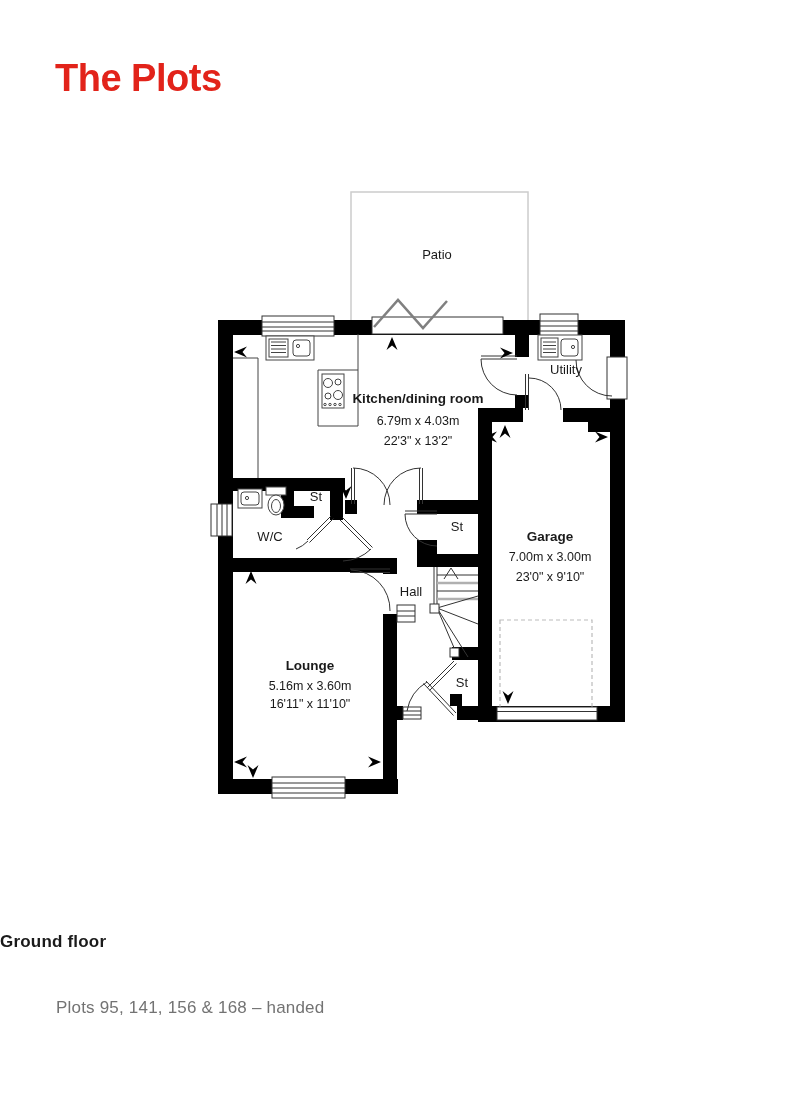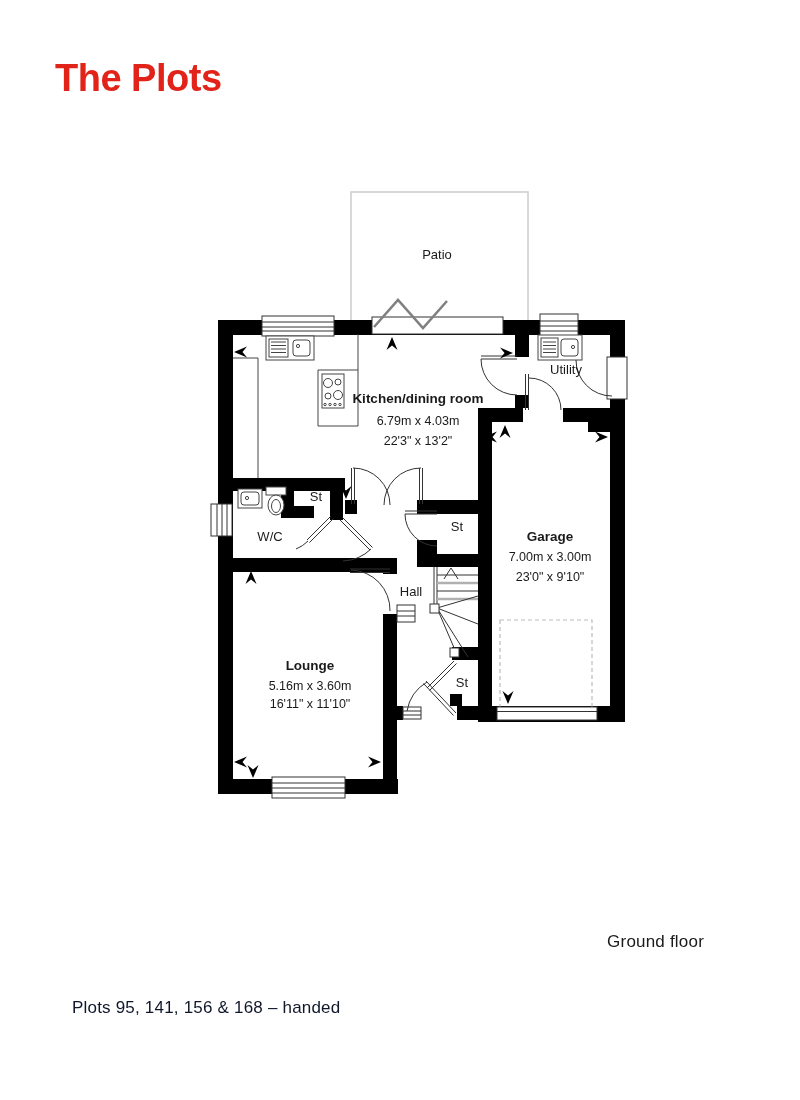--- a/index.html
+++ b/index.html
@@ -14,8 +14,8 @@
     color:#E2231A;
   }
   .floor-label{
-    position:absolute;left:0;top:932px;width:704px;text-align:right;
-    font-size:17px;font-weight:400;color:#1a1a1a;letter-spacing:0.2px;
+    position:absolute;left:0;top:932px;width:704px;text-align:left;
+    font-size:17px;font-weight:700;color:#1a1a1a;letter-spacing:0.2px;
   }
   .plots-note{
     position:absolute;left:56px;top:998px;

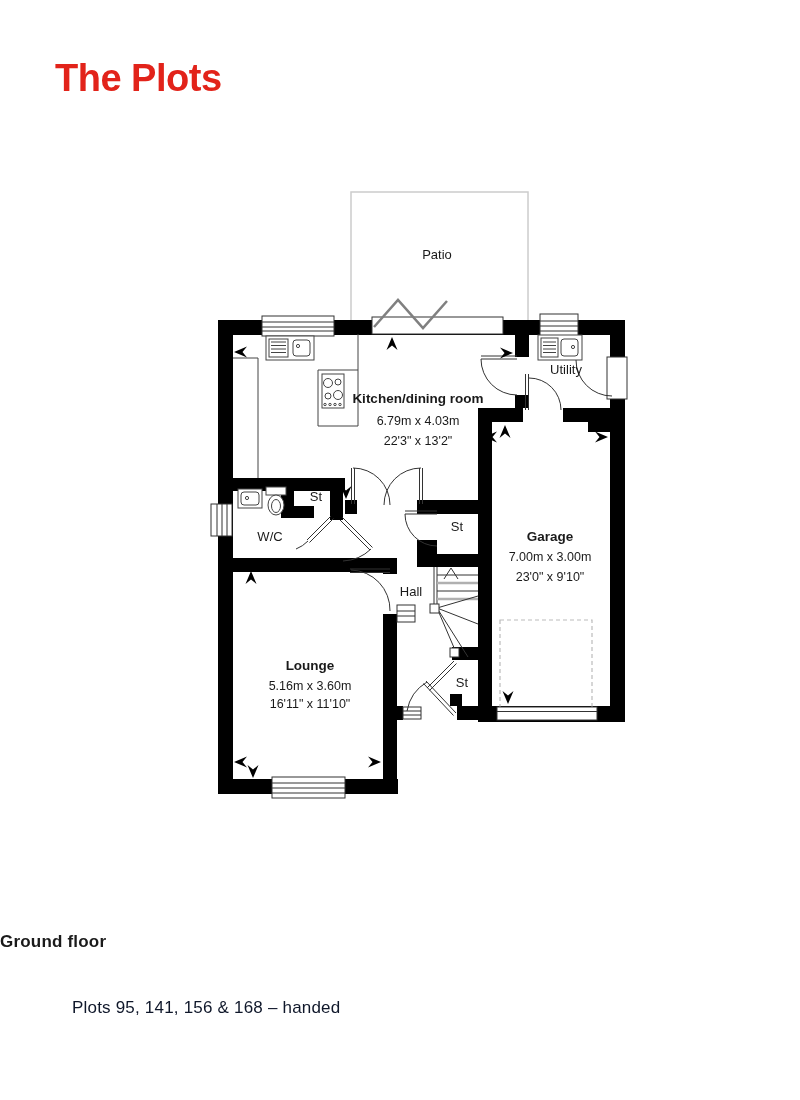--- a/index.html
+++ b/index.html
@@ -19,7 +19,7 @@
   }
   .plots-note{
     position:absolute;left:56px;top:998px;
-    font-size:17px;font-weight:400;color:#0f172a;letter-spacing:0.2px;margin-left:16px;
+    font-size:17px;font-weight:400;color:#737373;letter-spacing:0.2px;
   }
   svg text{
     font-family:"Liberation Sans","DejaVu Sans",sans-serif;

